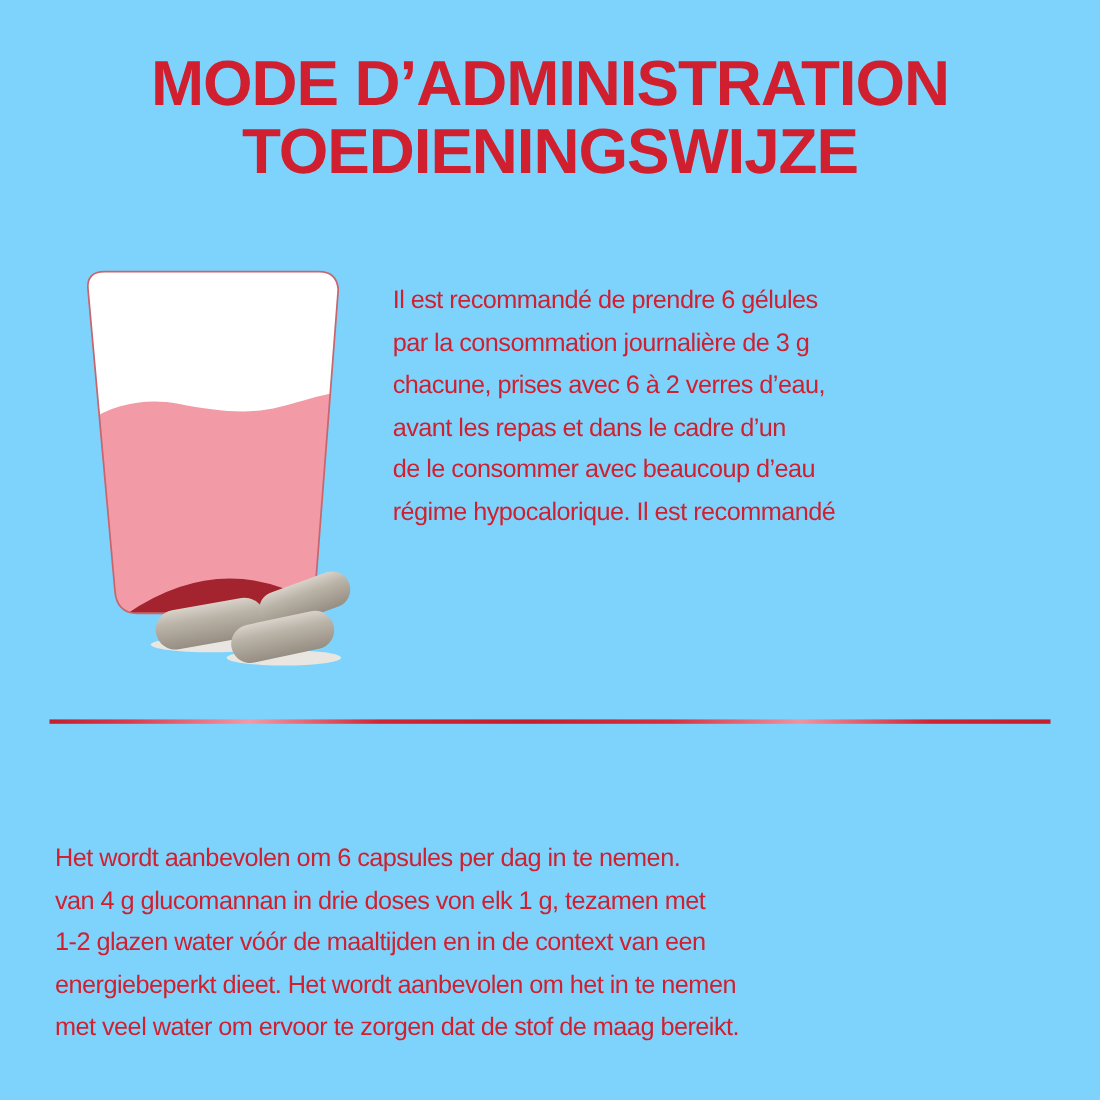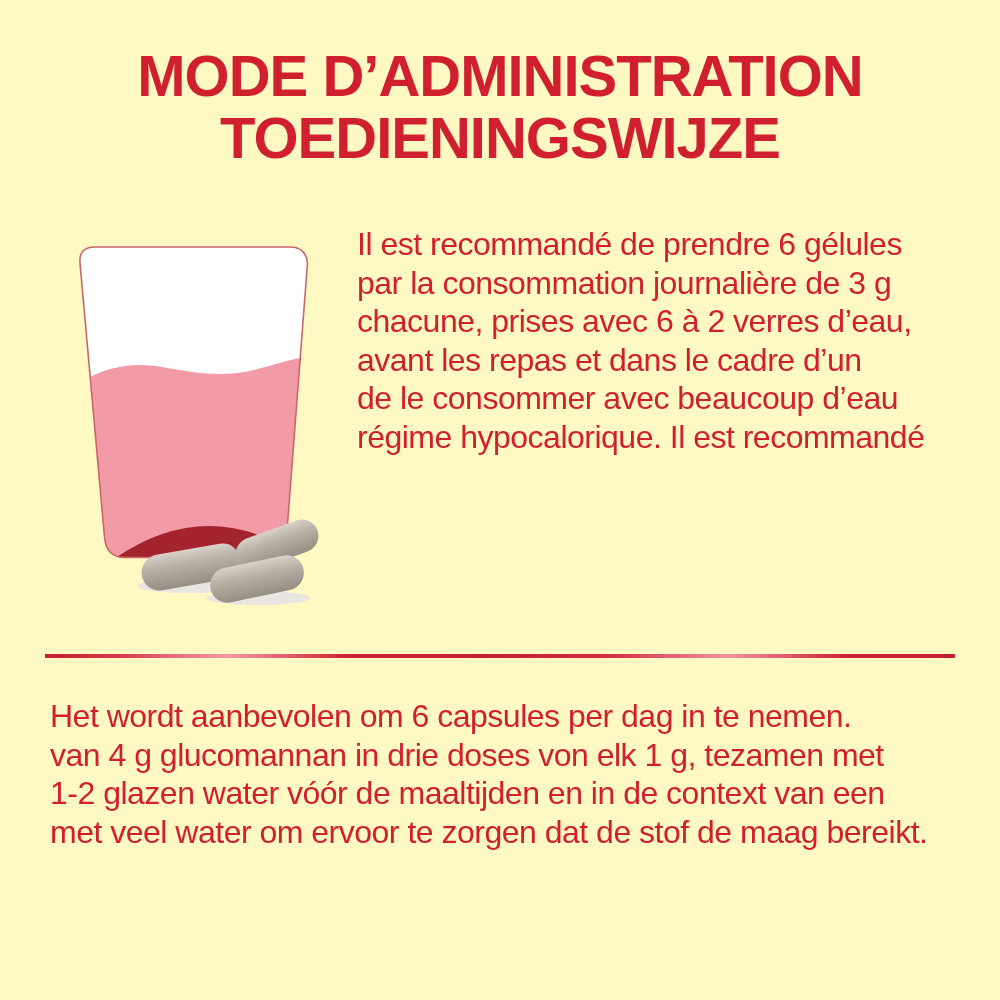--- a/index.html
+++ b/index.html
@@ -7,7 +7,7 @@
     position: relative;
     width: 1000px;
     height: 1000px;
-    background: #fef9c3;
+    background: #7dd3fc;
     overflow: hidden;
     font-family: "Liberation Sans", sans-serif;
     color: #d01f2f;

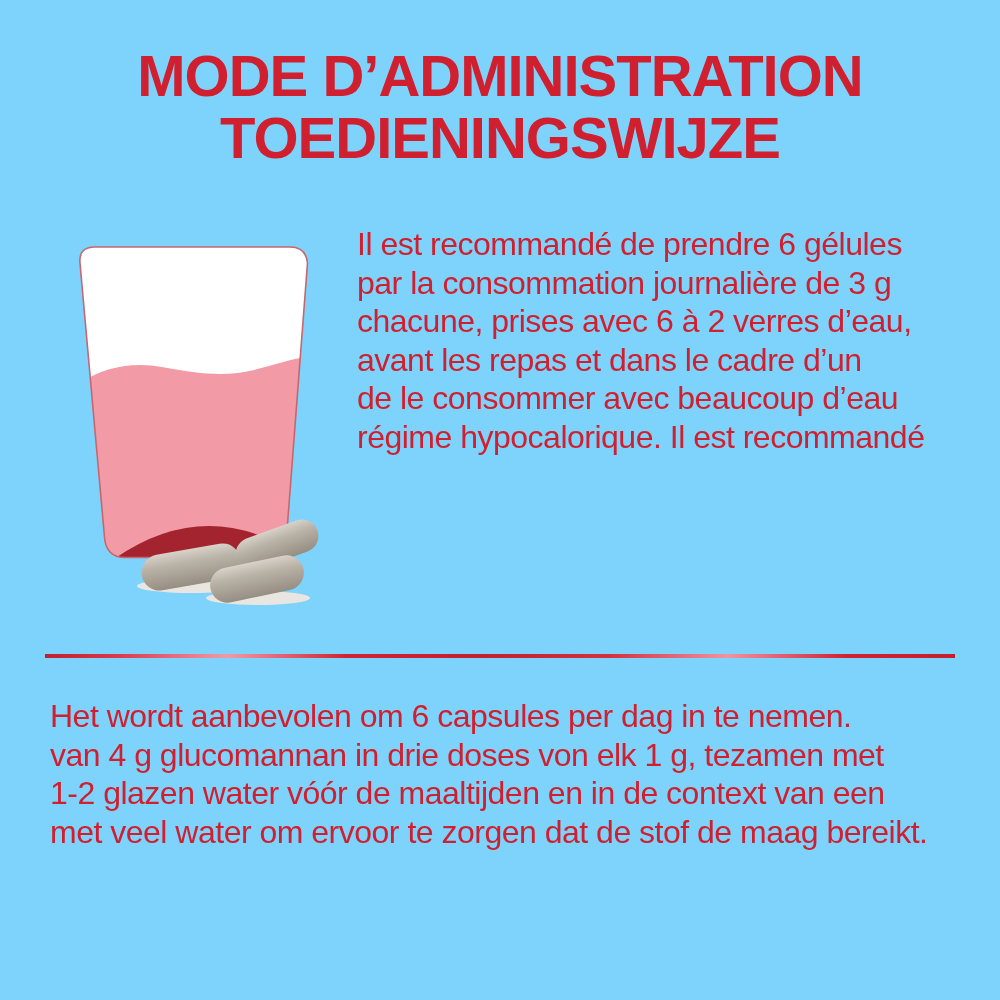--- a/index.html
+++ b/index.html
@@ -35,11 +35,12 @@
   }
   .bodytext {
     position: absolute;
-    font-size: 32px;
+    font-size: 23px;
     line-height: 38.6px;
     letter-spacing: -0.5px;
     color: #d01f2f;
     white-space: nowrap;
+    margin-top: 28px;
   }
   .fr { left: 357px; top: 225px; width: 600px; }
   .nl { left: 50px;  top: 697px; width: 920px; }

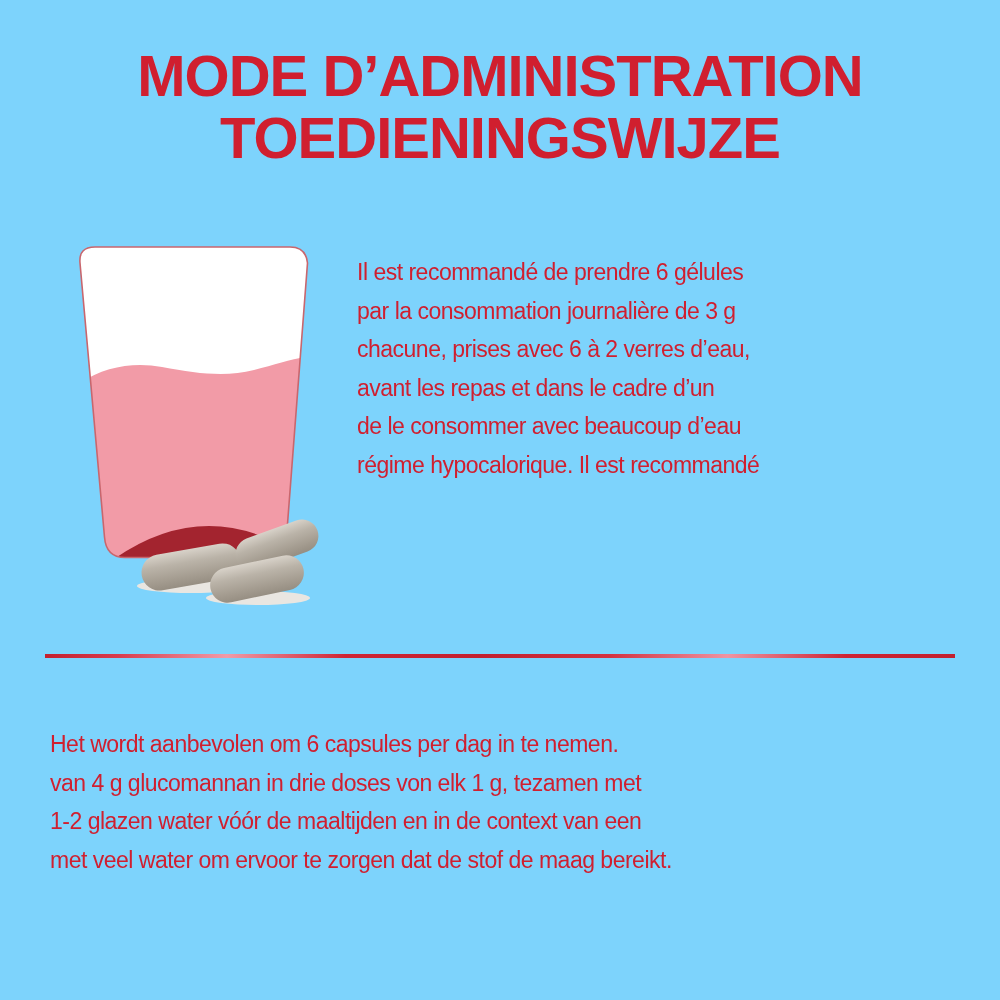--- a/index.html
+++ b/index.html
@@ -43,7 +43,7 @@
     margin-top: 28px;
   }
   .fr { left: 357px; top: 225px; width: 600px; }
-  .nl { left: 50px;  top: 697px; width: 920px; }
+  .nl { left: 50px;  top: 732px; width: 920px; }
   .divider {
     position: absolute;
     left: 45px;

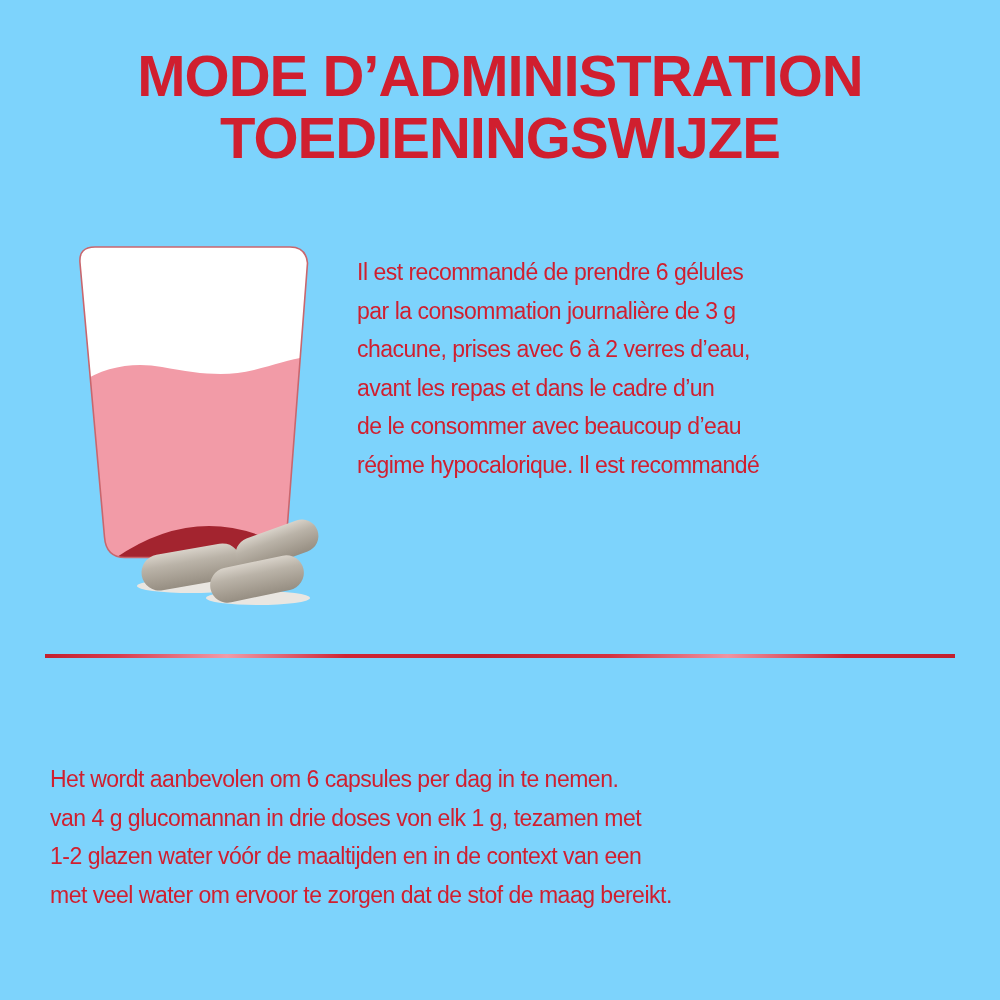--- a/index.html
+++ b/index.html
@@ -120,6 +120,7 @@
     <div>Het wordt aanbevolen om 6 capsules per dag in te nemen.</div>
     <div>van 4 g glucomannan in drie doses von elk 1 g, tezamen met</div>
     <div>1-2 glazen water vóór de maaltijden en in de context van een</div>
+    <div>energiebeperkt dieet. Het wordt aanbevolen om het in te nemen</div>
     <div>met veel water om ervoor te zorgen dat de stof de maag bereikt.</div>
   </div>
 

